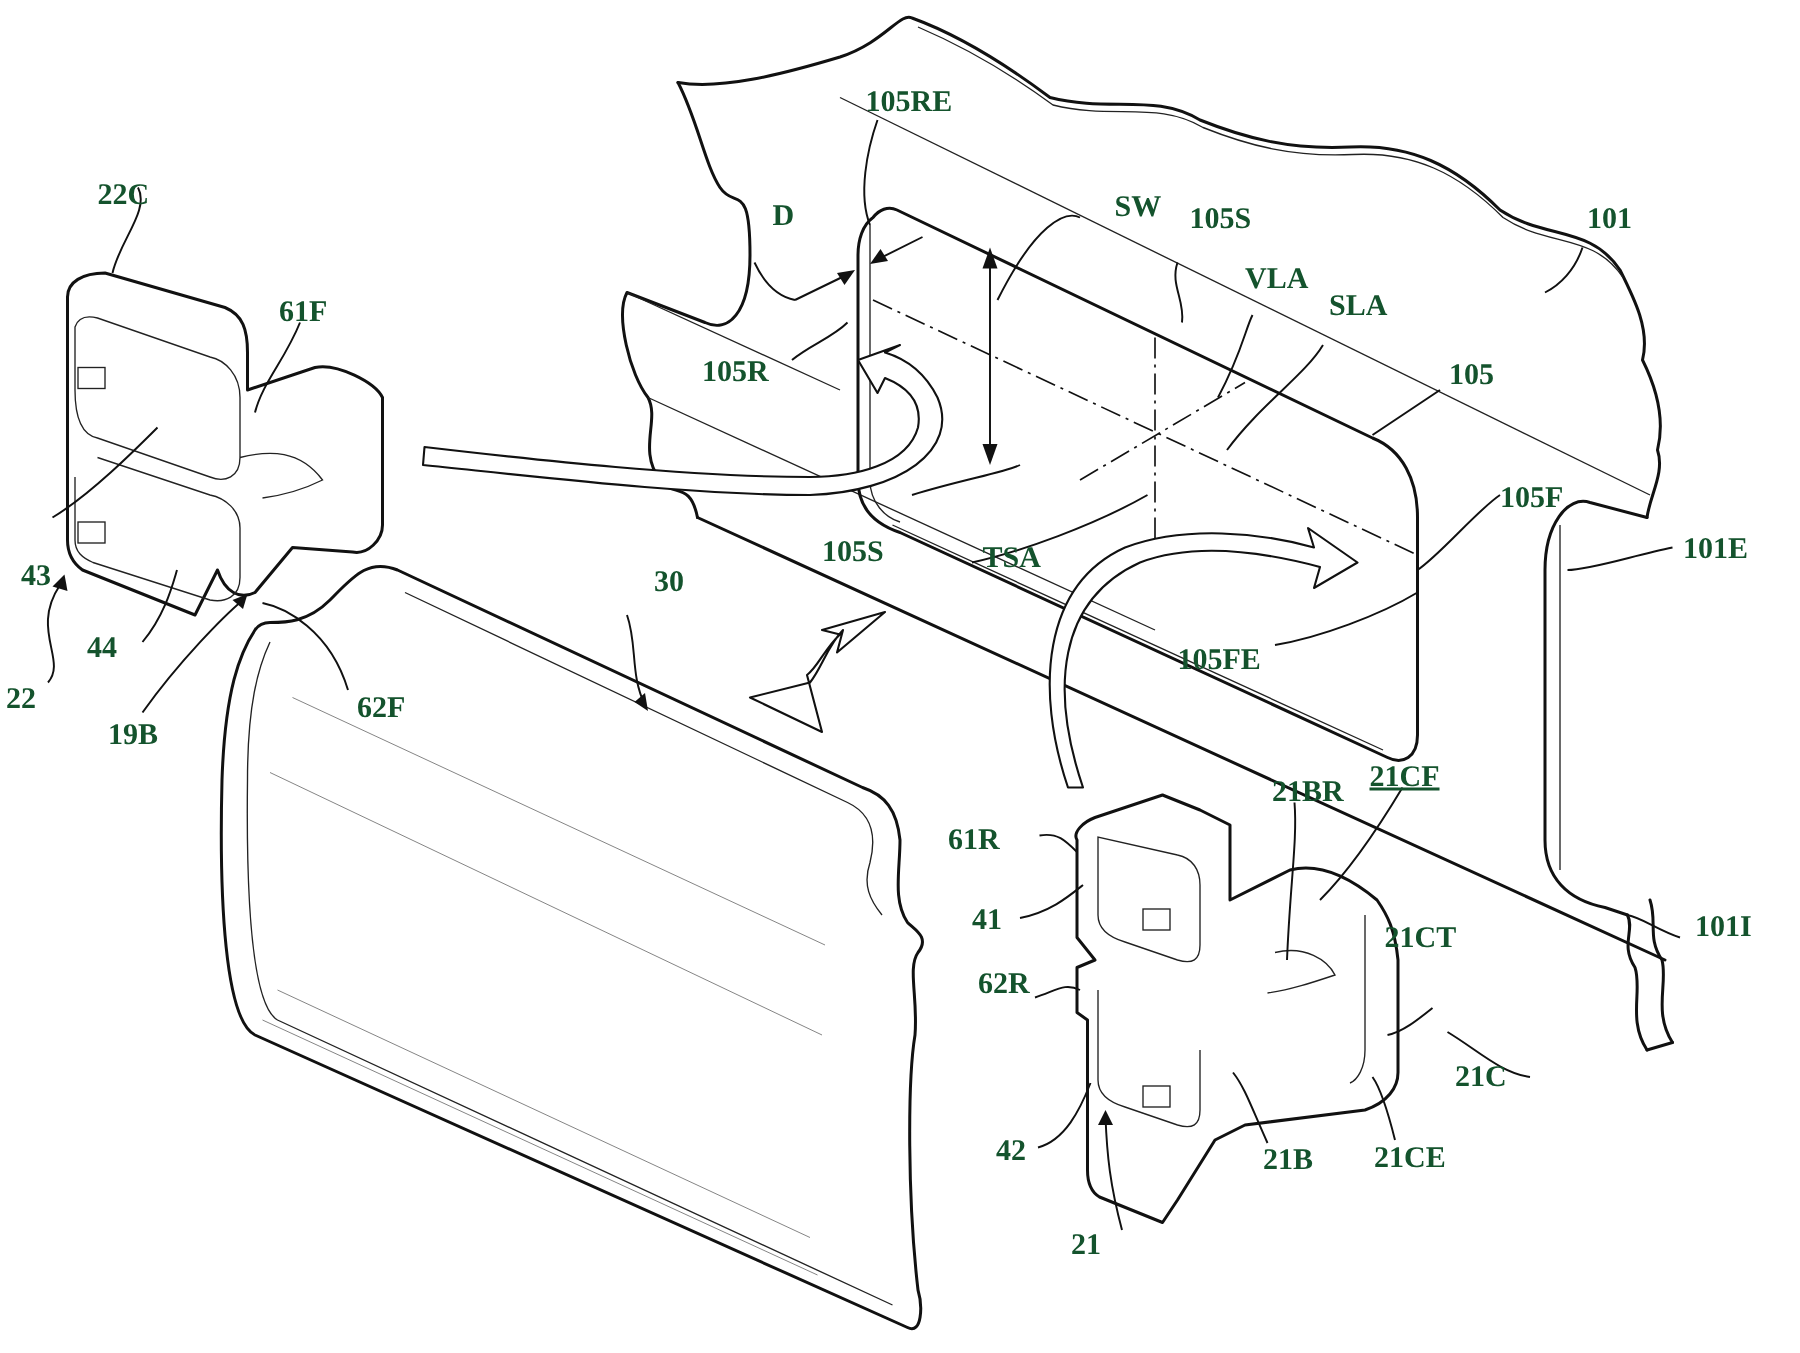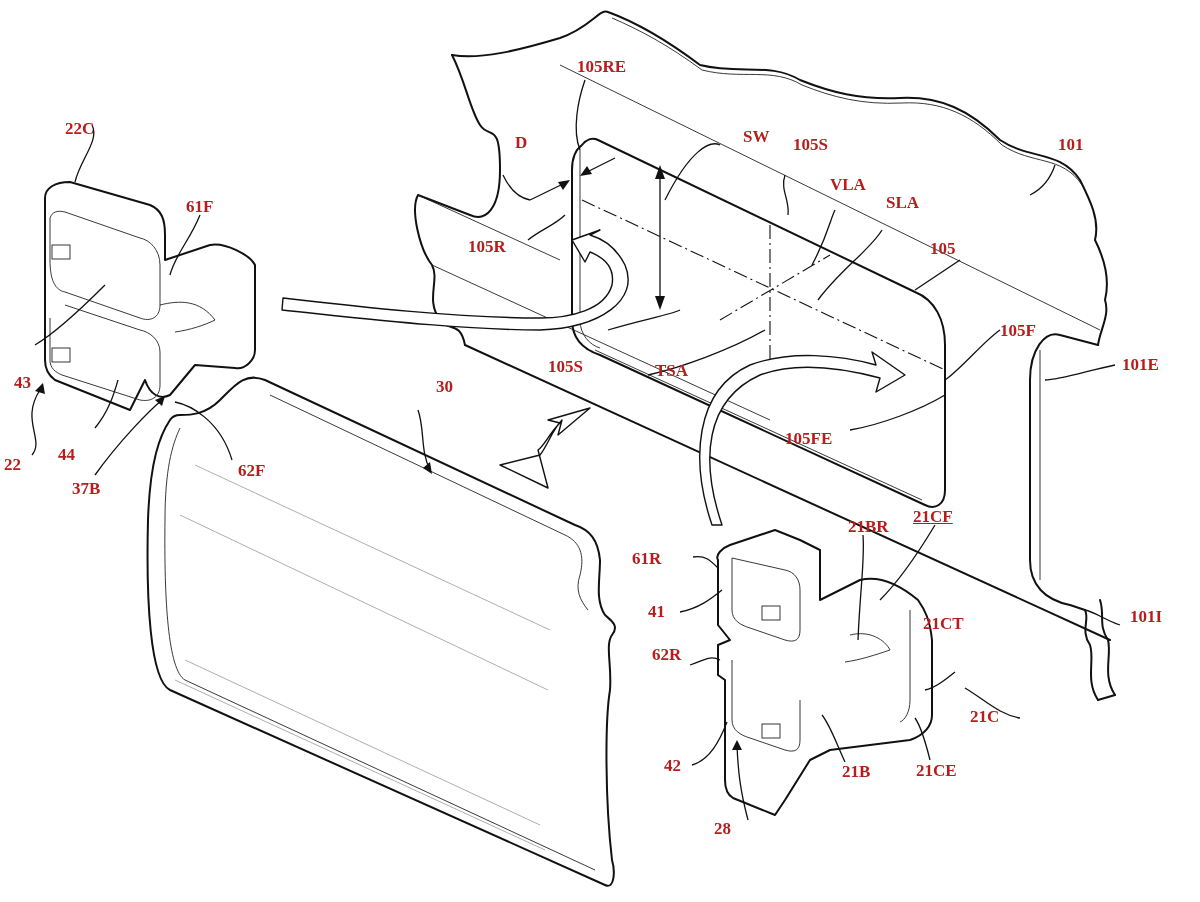--- a/index.html
+++ b/index.html
@@ -5,7 +5,7 @@
   html, body { margin: 0; padding: 0; background: #ffffff; }
   #canvas { position: relative; width: 1200px; height: 902px; overflow: hidden; background: #fff; }
   svg { position: absolute; left: 0; top: 0; }
-  .lbl { position: absolute; font-family: "Liberation Serif", serif; font-weight: bold; font-size: 17px; color: #b91c1c; white-space: nowrap; line-height: 1; }
+  .lbl { position: absolute; font-family: "Liberation Serif", serif; font-weight: bold; font-size: 20px; color: #14532d; white-space: nowrap; line-height: 1; }
   .thick { fill: none; stroke: #111; stroke-width: 2; stroke-linejoin: round; stroke-linecap: round; }
   .thin { fill: none; stroke: #222; stroke-width: 0.9; }
   .hair { fill: none; stroke: #777; stroke-width: 0.6; }

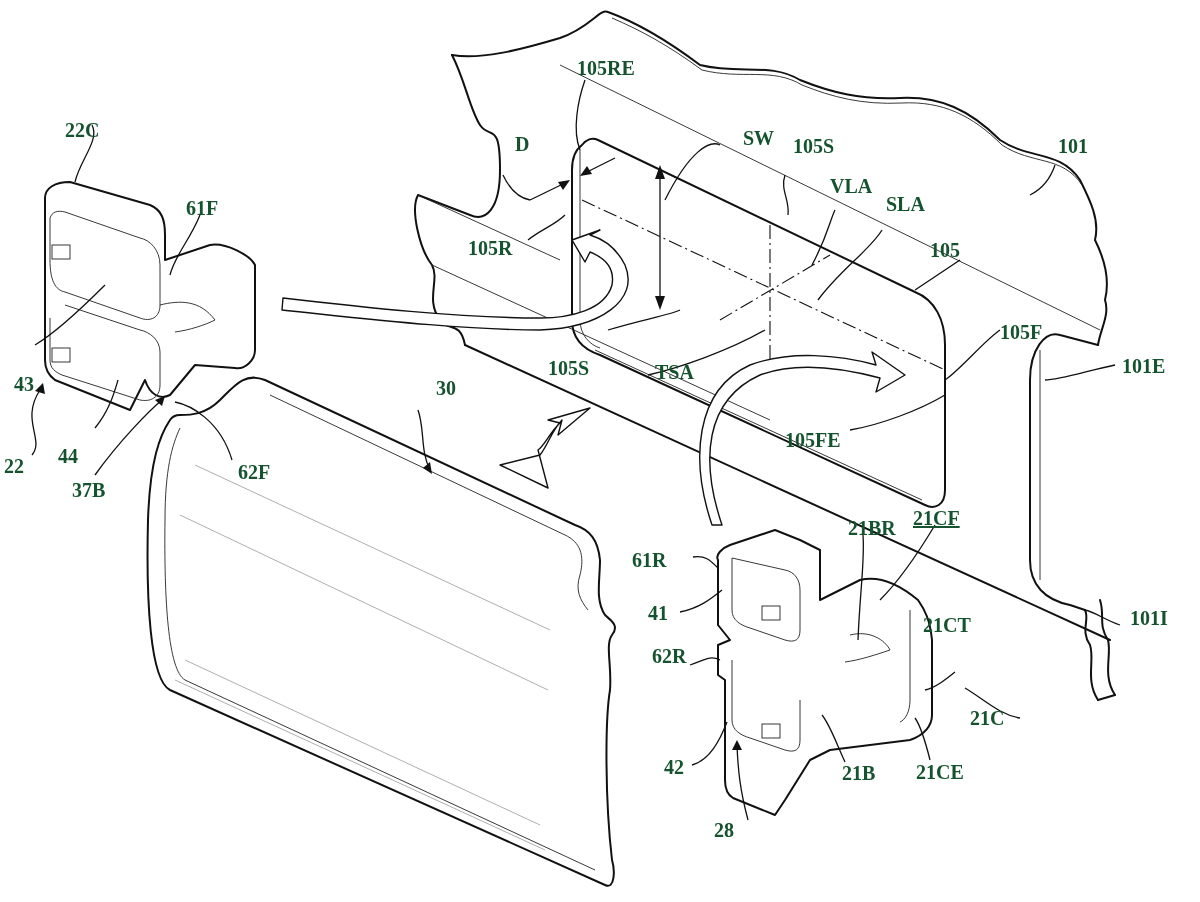--- a/index.html
+++ b/index.html
@@ -155,7 +155,7 @@
 <span class="lbl" style="left:886px;top:194px;">SLA</span>
 <span class="lbl" style="left:1058px;top:136px;">101</span>
 <span class="lbl" style="left:468px;top:238px;">105R</span>
-<span class="lbl" style="left:930px;top:240px;">105</span>
+<span class="lbl" style="left:966px;top:240px;">105</span>
 <span class="lbl" style="left:548px;top:358px;">105S</span>
 <span class="lbl" style="left:655px;top:362px;">TSA</span>
 <span class="lbl" style="left:1000px;top:322px;">105F</span>

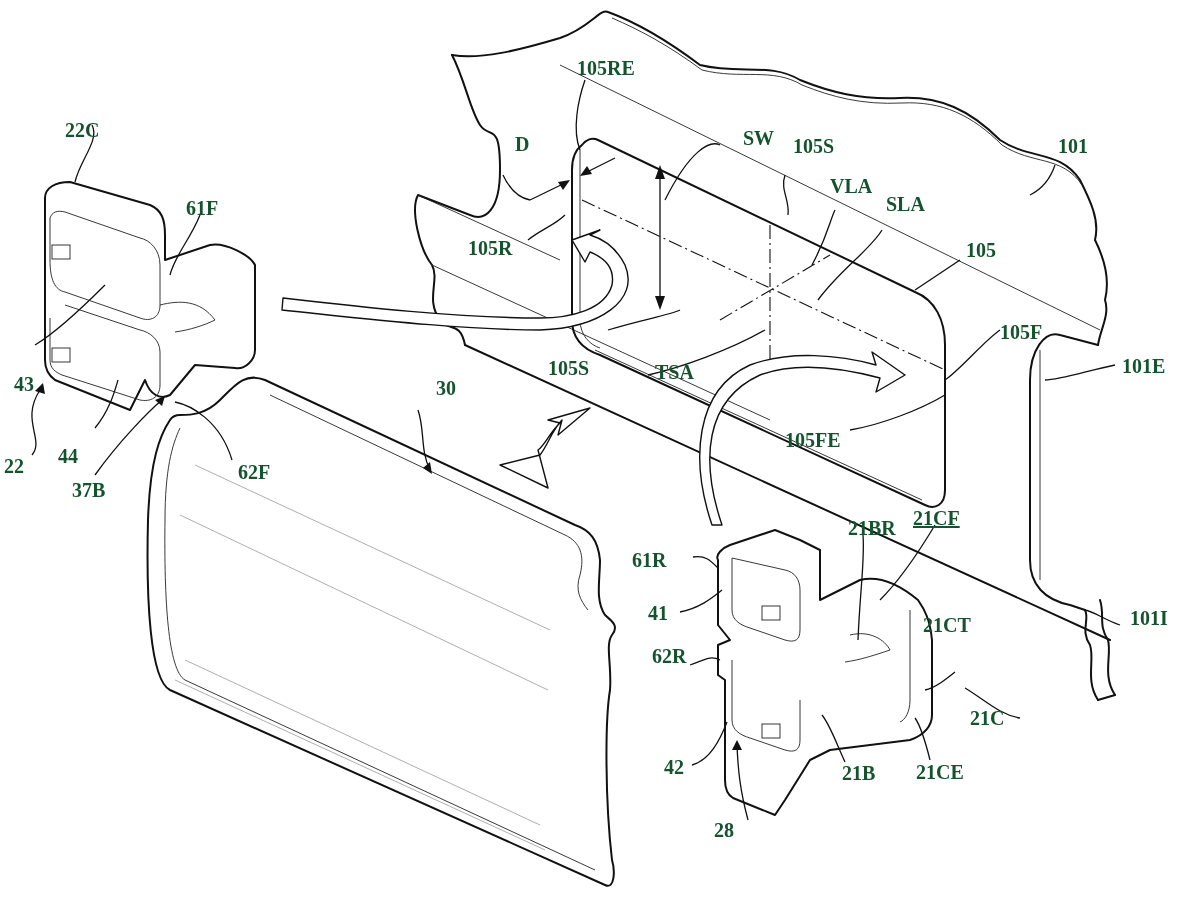--- a/index.html
+++ b/index.html
@@ -142,7 +142,7 @@
 <span class="lbl" style="left:65px;top:120px;">22C</span>
 <span class="lbl" style="left:186px;top:198px;">61F</span>
 <span class="lbl" style="left:14px;top:346px;margin-top:28px;">43</span>
-<span class="lbl" style="left:58px;top:446px;">44</span>
+<span class="lbl" style="left:58px;top:422px;">44</span>
 <span class="lbl" style="left:4px;top:456px;">22</span>
 <span class="lbl" style="left:72px;top:480px;">37B</span>
 <span class="lbl" style="left:238px;top:462px;">62F</span>

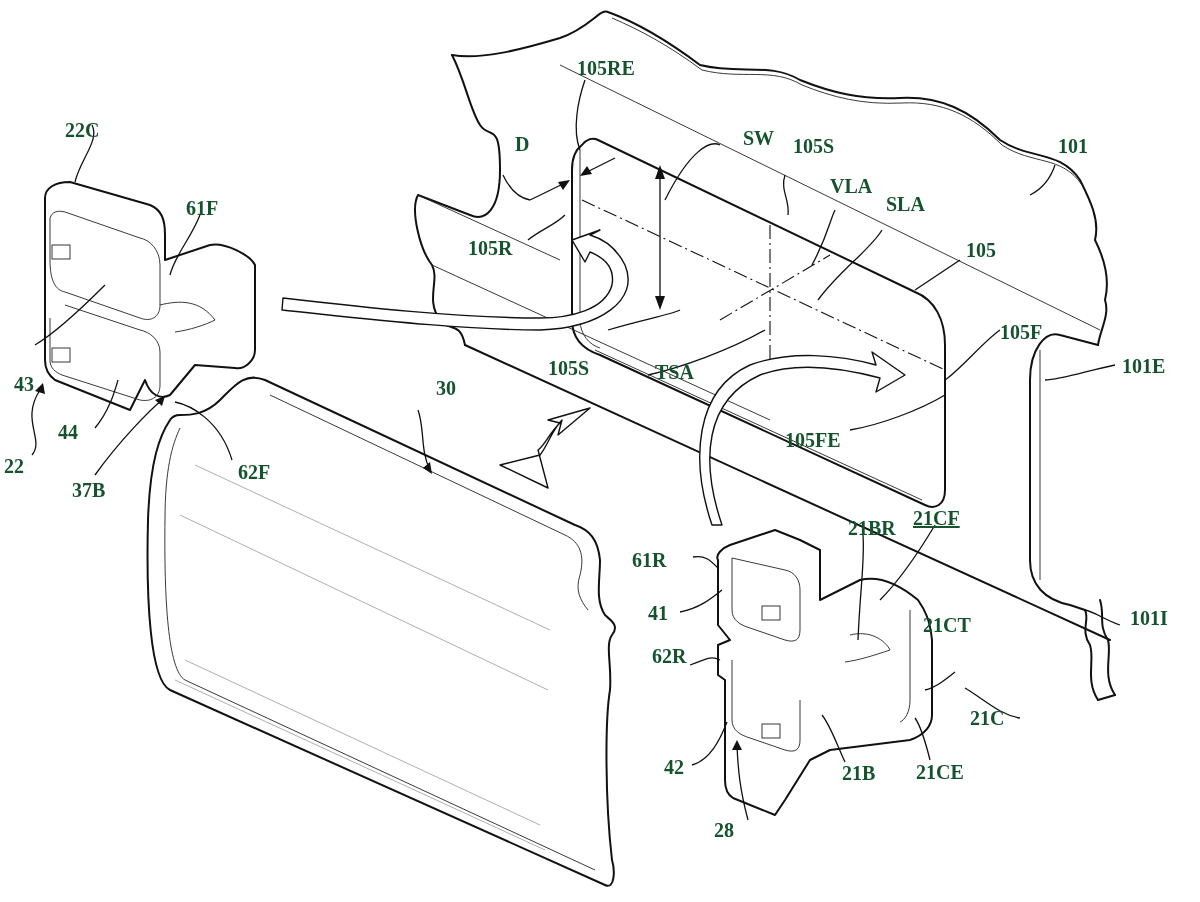--- a/index.html
+++ b/index.html
@@ -144,7 +144,7 @@
 <span class="lbl" style="left:14px;top:346px;margin-top:28px;">43</span>
 <span class="lbl" style="left:58px;top:422px;">44</span>
 <span class="lbl" style="left:4px;top:456px;">22</span>
-<span class="lbl" style="left:72px;top:480px;">37B</span>
+<span class="lbl" style="left:72px;top:480px;">19B</span>
 <span class="lbl" style="left:238px;top:462px;">62F</span>
 <span class="lbl" style="left:436px;top:378px;">30</span>
 <span class="lbl" style="left:577px;top:58px;">105RE</span>

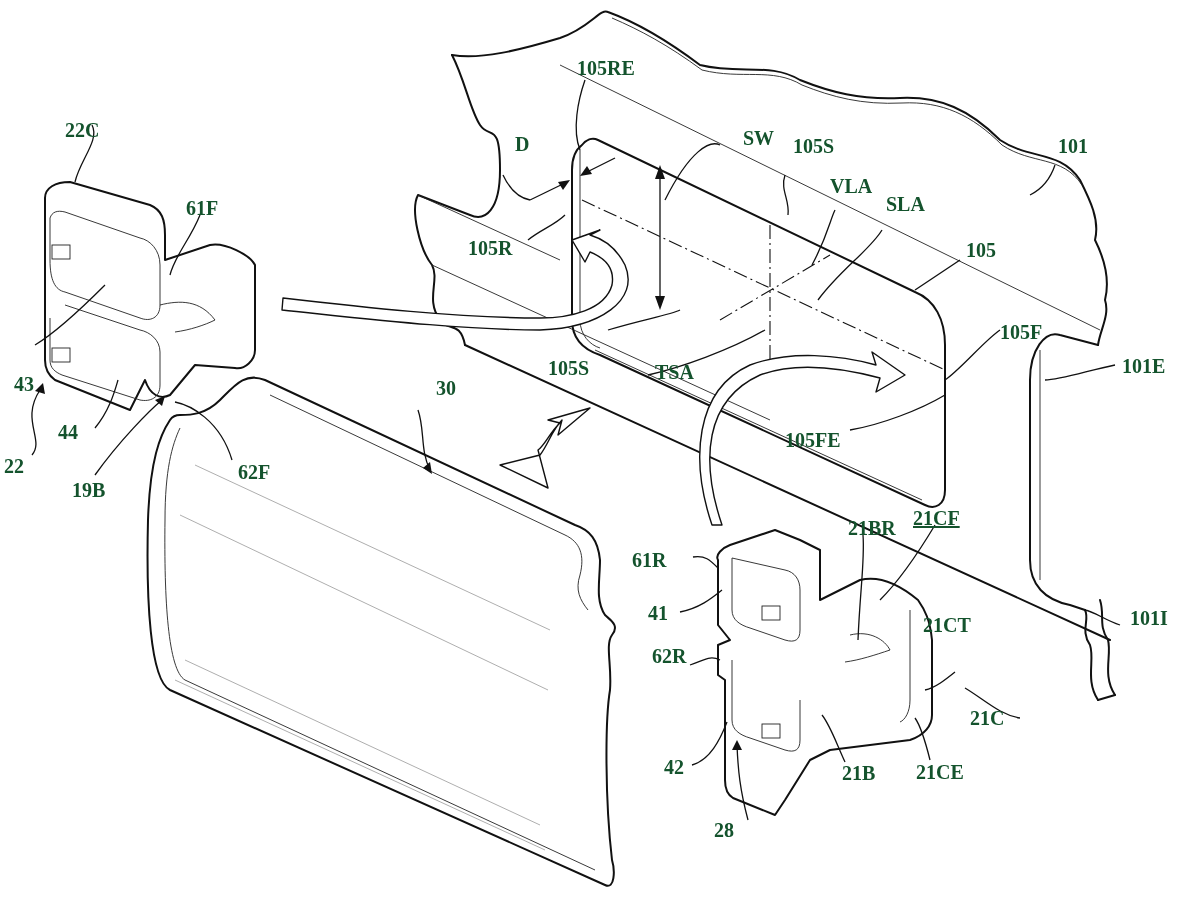--- a/index.html
+++ b/index.html
@@ -172,7 +172,7 @@
 <span class="lbl" style="left:664px;top:757px;text-align:right;">42</span>
 <span class="lbl" style="left:842px;top:763px;">21B</span>
 <span class="lbl" style="left:916px;top:762px;text-align:right;">21CE</span>
-<span class="lbl" style="left:714px;top:820px;">28</span>
+<span class="lbl" style="left:714px;top:820px;">21</span>
 </div>
 
 </body></html>

